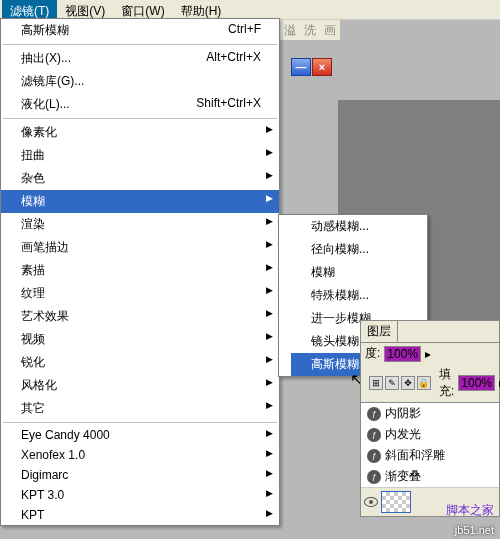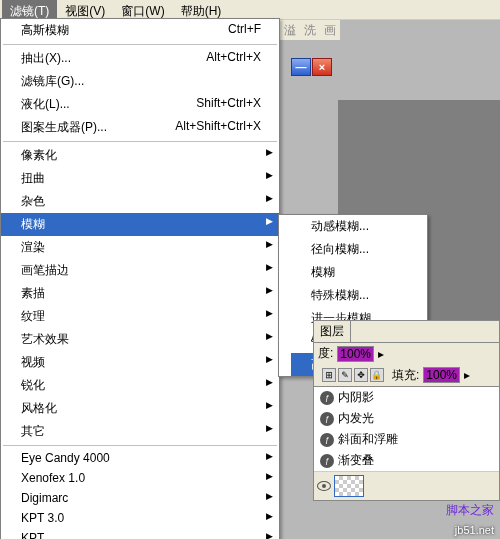--- a/index.html
+++ b/index.html
@@ -6,7 +6,7 @@
 body { width: 500px; height: 539px; background: #b8b8b8; position: relative; overflow: hidden; }
 .menubar { background: #ece9d8; height: 20px; display: flex; padding-left: 2px; border-bottom: 1px solid #ccc; }
 .menubar-item { padding: 3px 8px; cursor: default; }
-.menubar-item.active { background: #737373; color: #fff; }
+.menubar-item.active { background: #0369a1; color: #fff; }
 .toolbar-frag { position: absolute; top: 20px; left: 280px; height: 20px; background: #ece9d8; display: flex; align-items: center; gap: 8px; padding: 0 4px; color: #888; }
 .window-controls { position: absolute; top: 58px; left: 290px; display: flex; }
 .wc-btn { width: 20px; height: 18px; background: linear-gradient(#8aabf0,#2a5fd0); border: 1px solid #1a3f90; color: #fff; display: flex; align-items: center; justify-content: center; font-weight: bold; font-size: 11px; margin-left: 1px; }

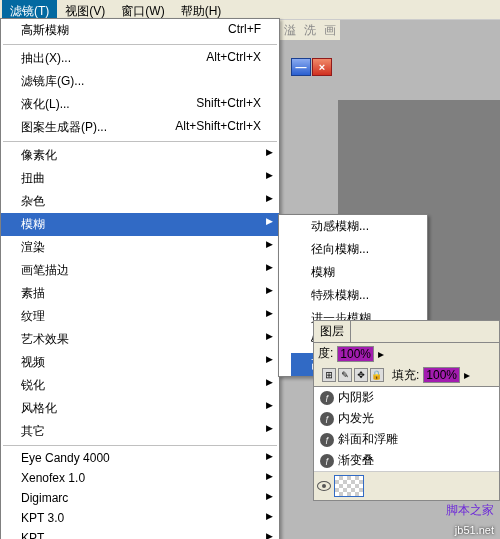--- a/index.html
+++ b/index.html
@@ -76,10 +76,6 @@
       <span>液化(L)...</span>
       <span>Shift+Ctrl+X</span>
     </div>
-  <div class="menu-item">
-      <span>图案生成器(P)...</span>
-      <span>Alt+Shift+Ctrl+X</span>
-    </div>
   <div class="menu-sep"></div>
   <div class="menu-item">
       <span>像素化</span>

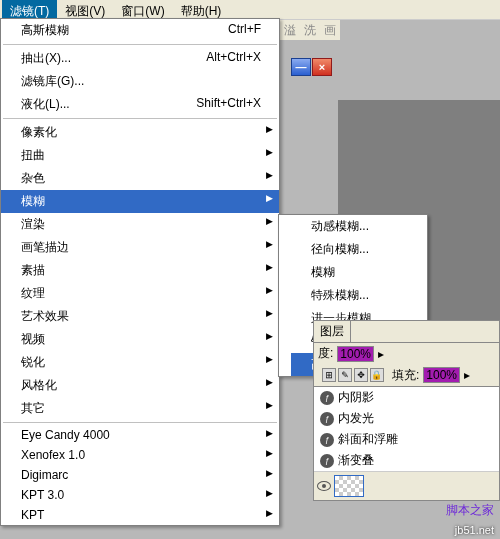--- a/index.html
+++ b/index.html
@@ -19,7 +19,7 @@
 .submenu { position: absolute; top: 214px; left: 278px; width: 150px; background: #fff; border: 1px solid #808080; box-shadow: 2px 2px 3px rgba(0,0,0,0.3); padding-left: 12px; }
 .cursor { position: absolute; top: 370px; left: 350px; font-size: 16px; color: #000; pointer-events: none; }
 .canvas-bg { position: absolute; top: 100px; left: 338px; width: 162px; height: 220px; background: #7f7f7f; }
-.layers-panel { position: absolute; top: 320px; right: 0; width: 187px; background: #ece9d8; border: 1px solid #888; }
+.layers-panel { position: absolute; top: 320px; right: 0; width: 140px; background: #ece9d8; border: 1px solid #888; }
 .layers-tabs { display: flex; border-bottom: 1px solid #888; }
 .layers-tab { padding: 2px 6px; border-right: 1px solid #888; }
 .layers-row { display: flex; align-items: center; padding: 2px 4px; gap: 4px; }

